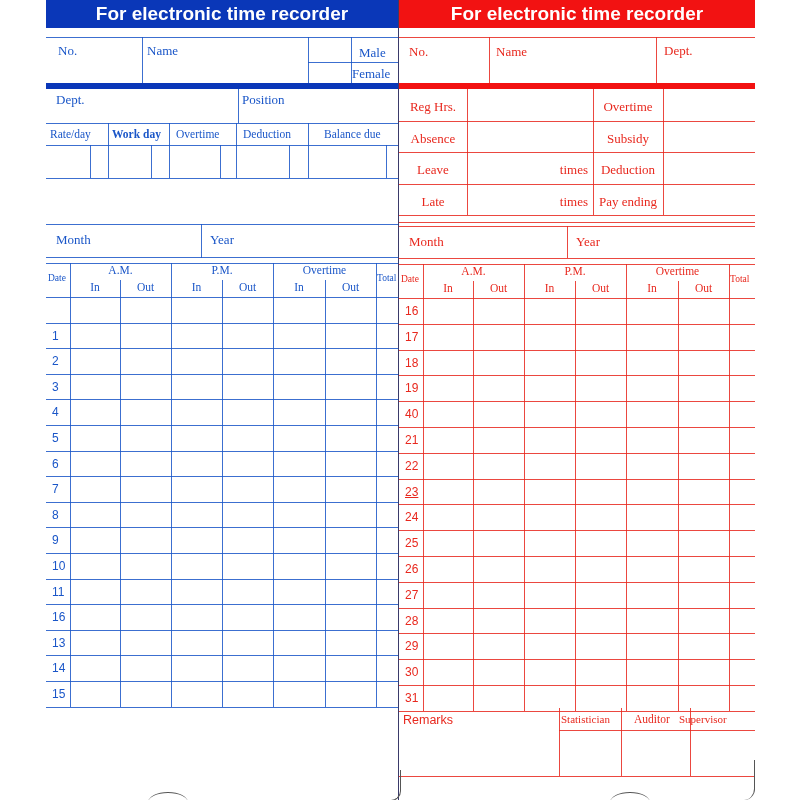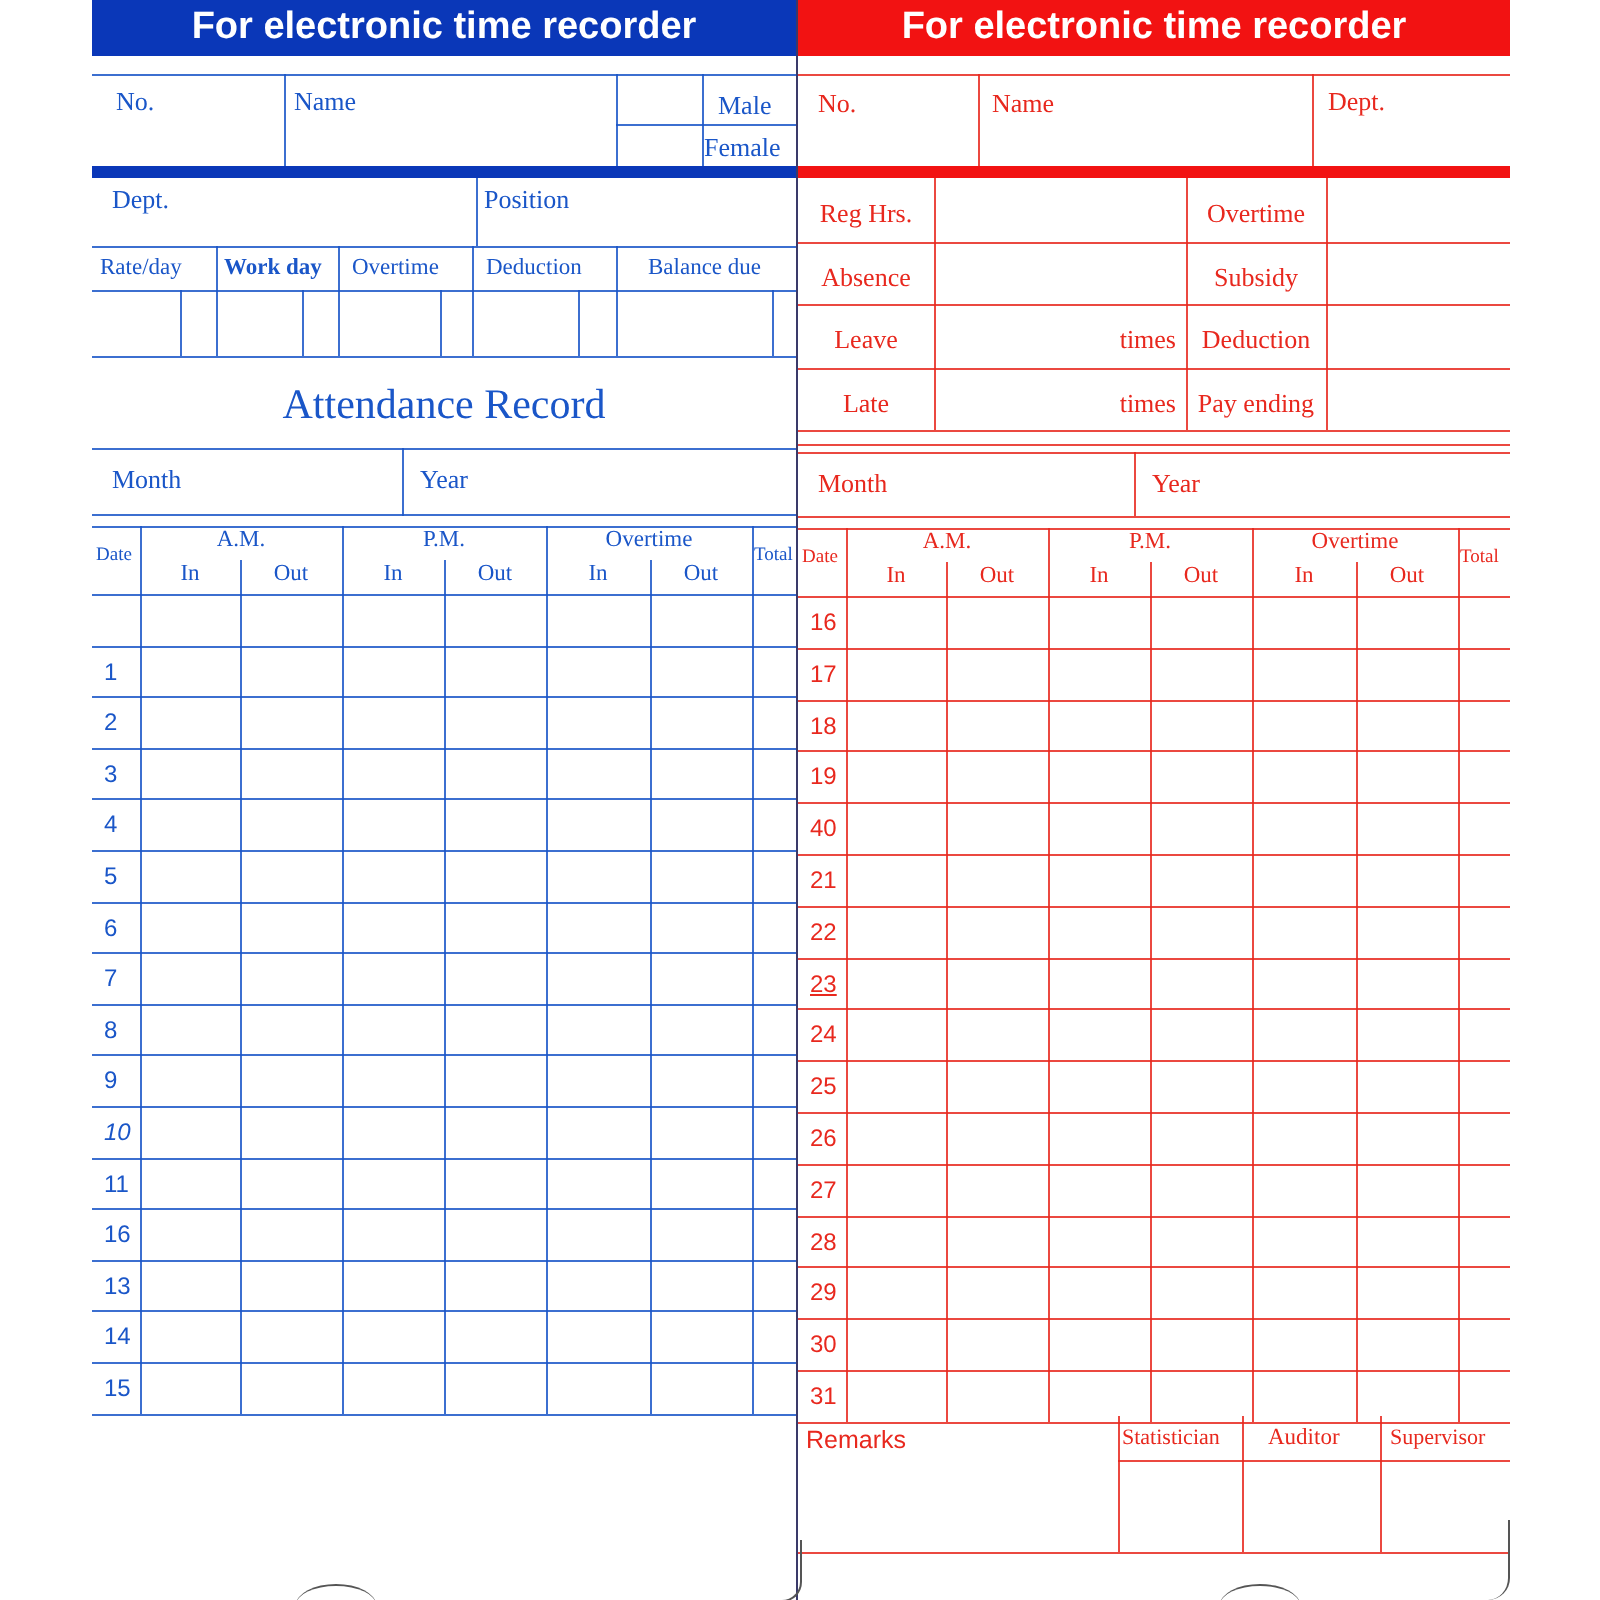--- a/index.html
+++ b/index.html
@@ -68,7 +68,6 @@
   <div class="lbl sm" style="left:278px;top:128px;">Balance due</div>
   <div class="abs" style="left:0;top:146px;width:352px;height:32px;"></div>
 
-  <div class="lbl big" style="left:0;right:0;top:190px;text-align:center;">Attendance Record</div>
 
   <div class="hl" style="left:0;right:0;top:224px;"></div>
   <div class="vl" style="left:155px;top:224px;height:34px;"></div>

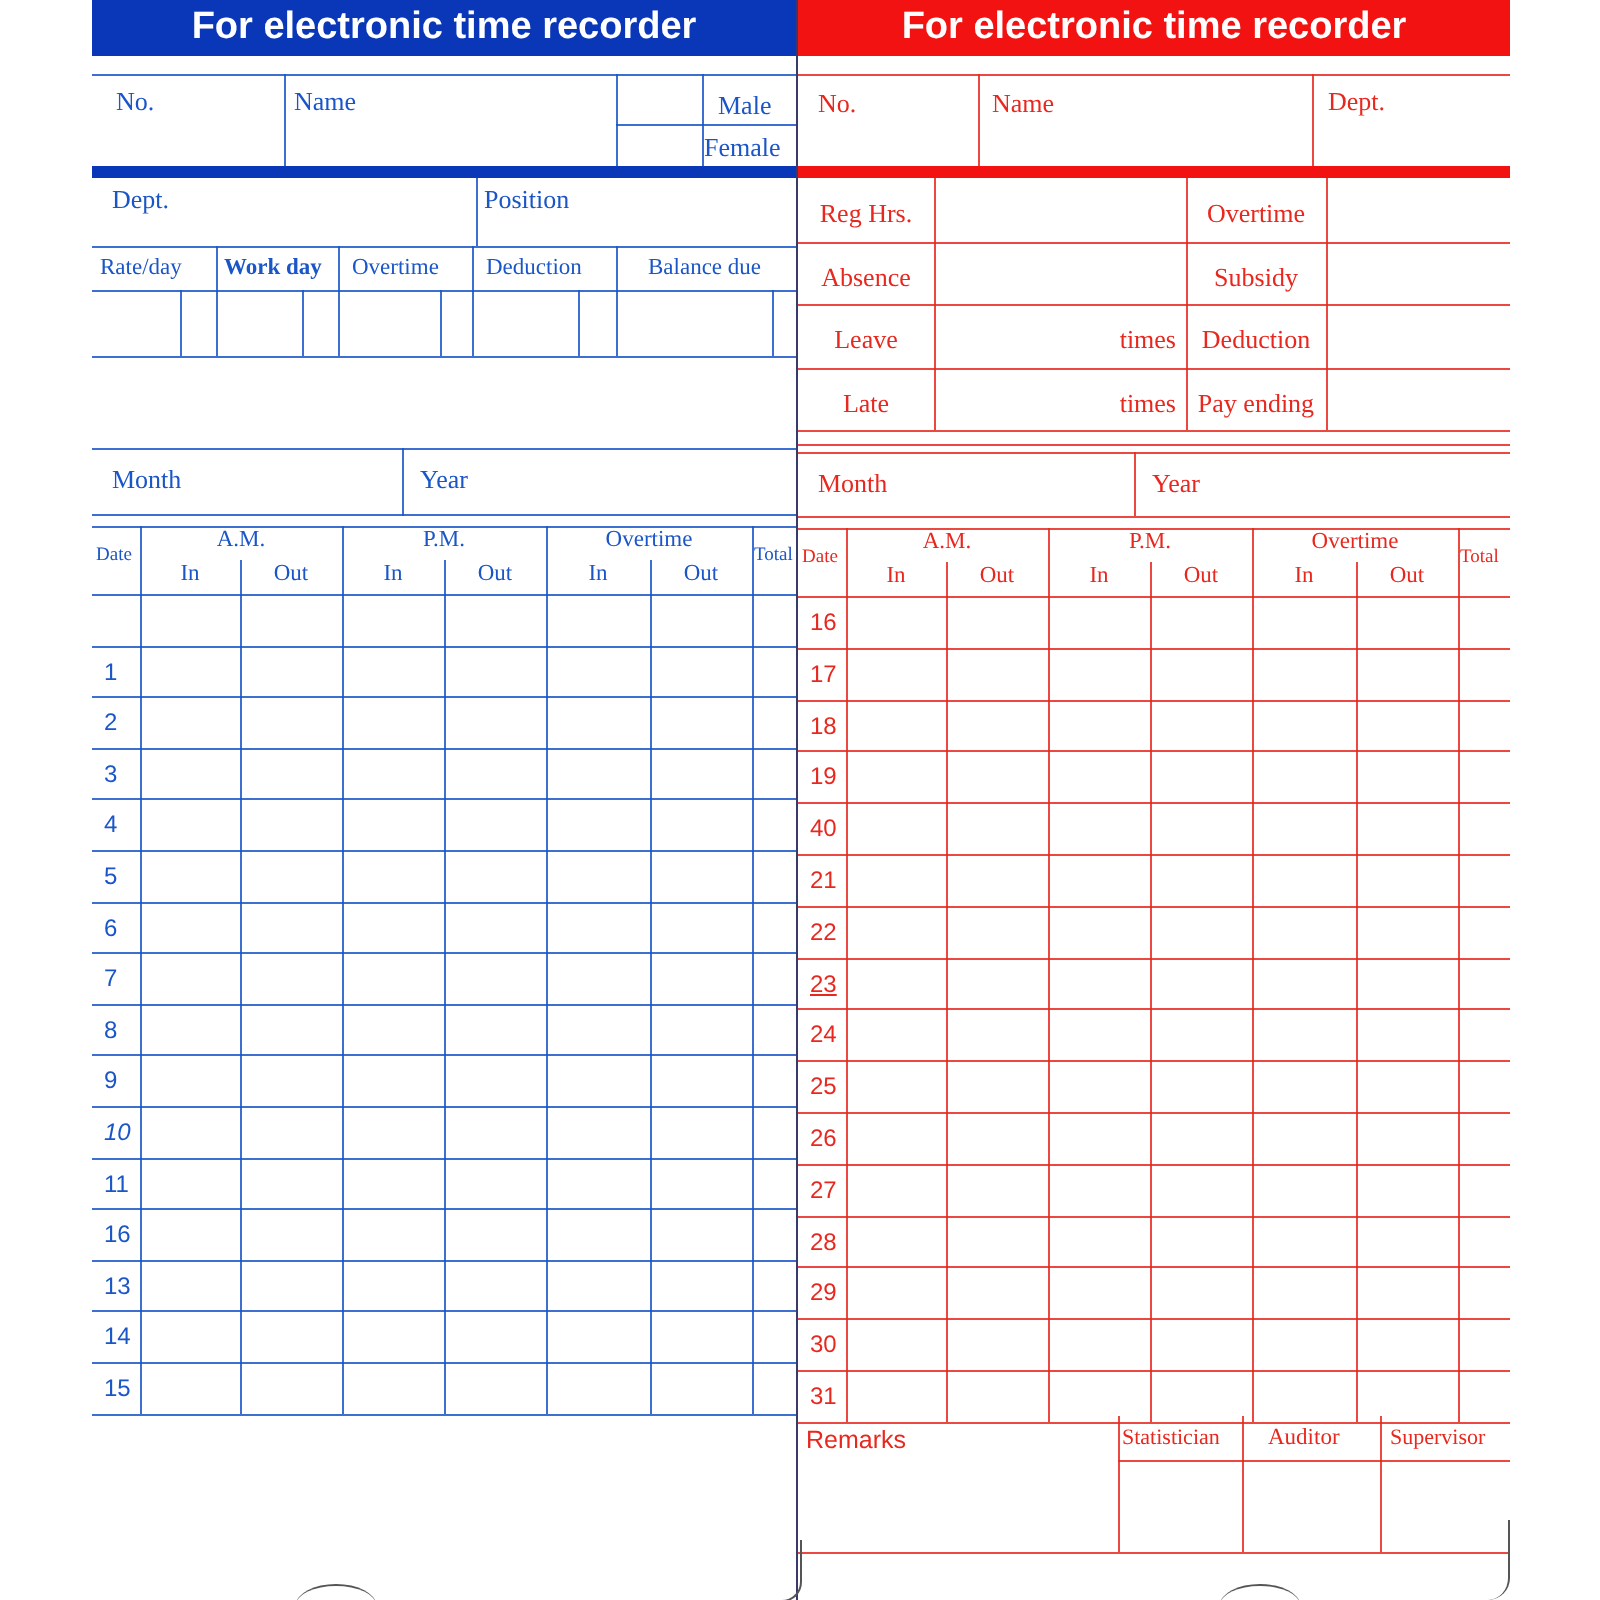--- a/index.html
+++ b/index.html
@@ -206,7 +206,7 @@
       <div class="abs" style="left:280px;top:528.4px;width:50px;height:24.6px;"></div>
       <div class="abs" style="left:331px;top:528.4px;width:21px;height:24.6px;"></div>
       <div class="abs" style="left:0;top:553px;width:352px;height:25.6px;"></div>
-      <div class="num" style="left:6px;top:559px;font-style:italic;">10</div>
+      <div class="num" style="left:6px;top:559px;">10</div>
       <div class="abs" style="left:25px;top:554px;width:49px;height:24.6px;"></div>
       <div class="abs" style="left:75px;top:554px;width:50px;height:24.6px;"></div>
       <div class="abs" style="left:126px;top:554px;width:50px;height:24.6px;"></div>

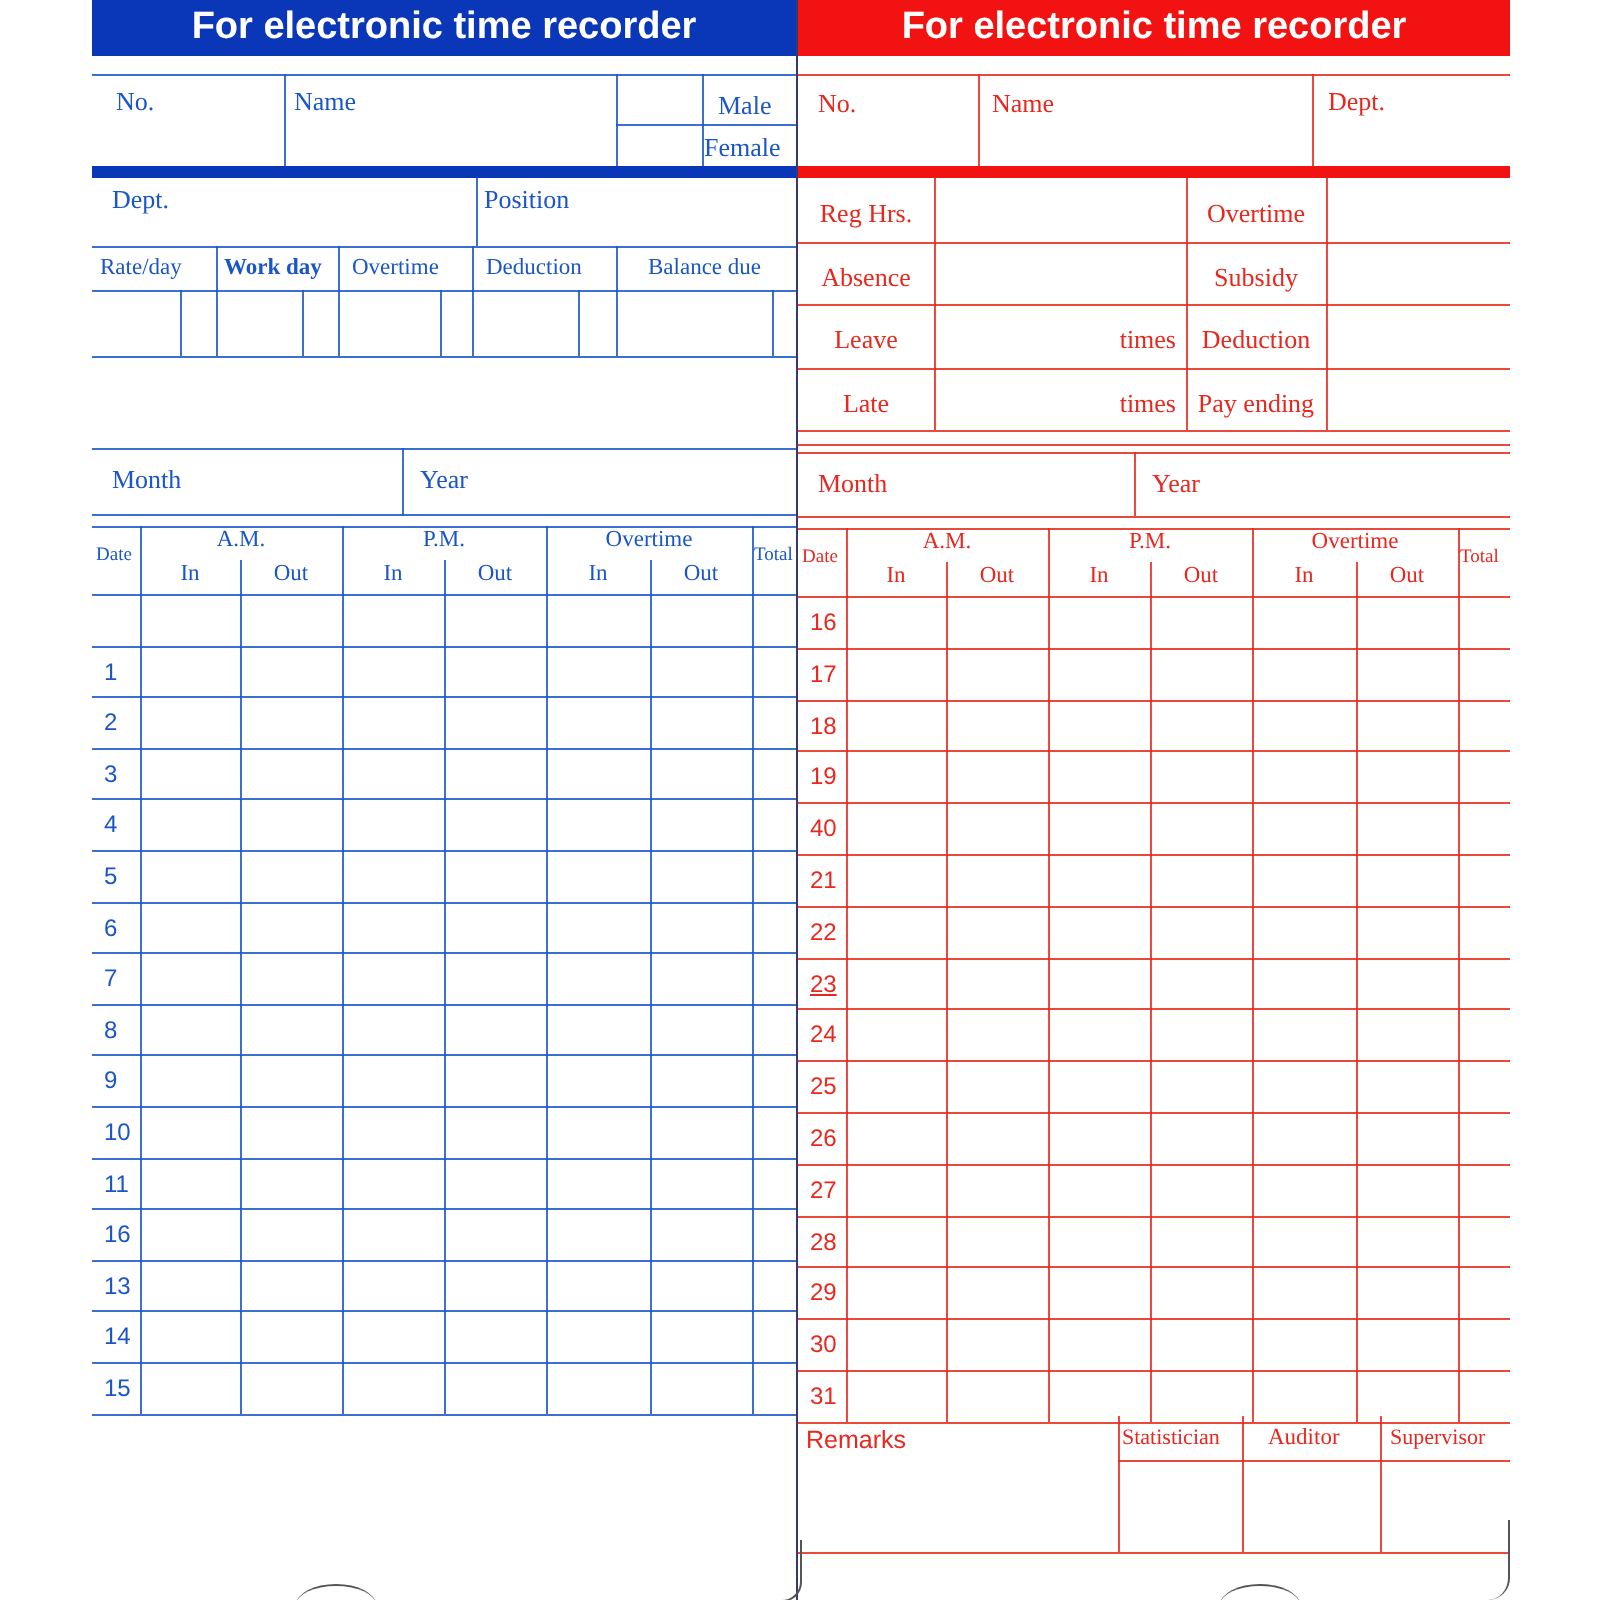--- a/index.html
+++ b/index.html
@@ -508,7 +508,7 @@
   <div class="hl" style="left:0;right:0;top:776px;"></div>
   <div class="lbl xs" style="left:162px;top:713px;font-size:11px;">Statistician</div>
   <div class="lbl xs" style="left:235px;top:713px;font-size:11.5px;">Auditor</div>
-  <div class="lbl xs" style="left:296px;top:713px;font-size:11px;">Supervisor</div>
+  <div class="lbl xs" style="left:280px;top:713px;font-size:11px;">Supervisor</div>
   <div class="abs" style="left:161px;top:731px;width:61px;height:45px;"></div>
   <div class="abs" style="left:223px;top:731px;width:68px;height:45px;"></div>
   <div class="abs" style="left:292px;top:731px;width:64px;height:45px;"></div>

